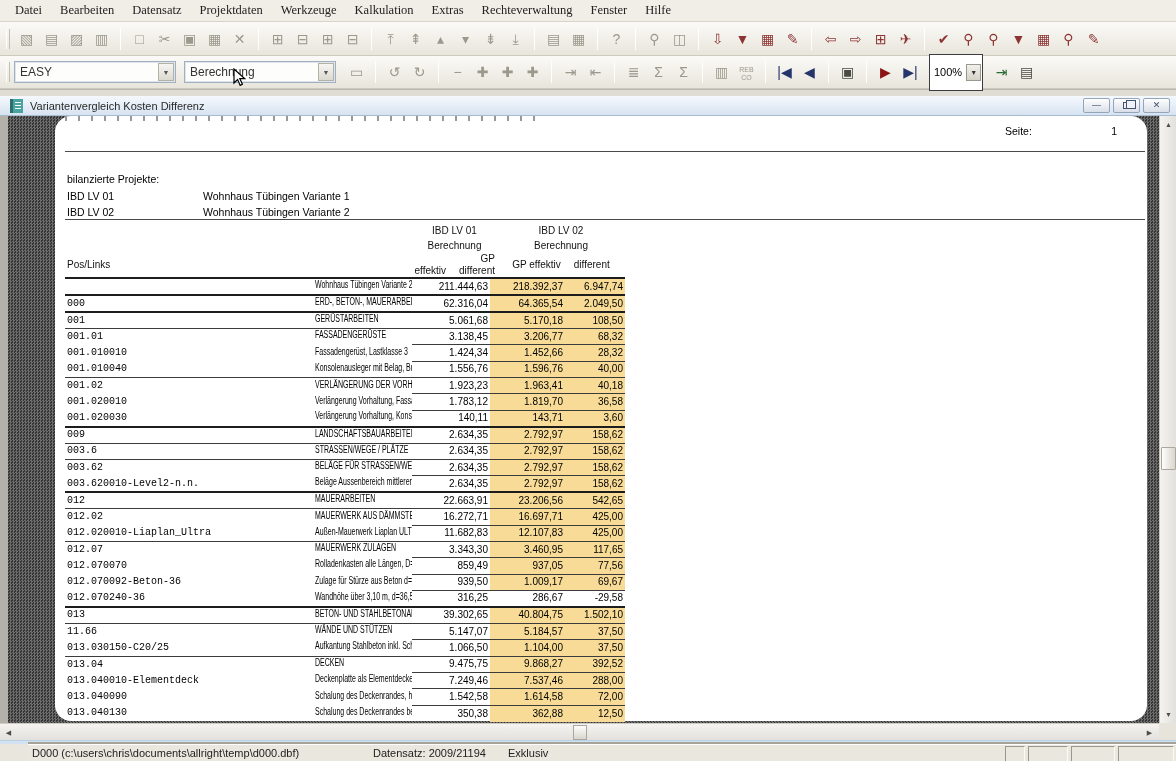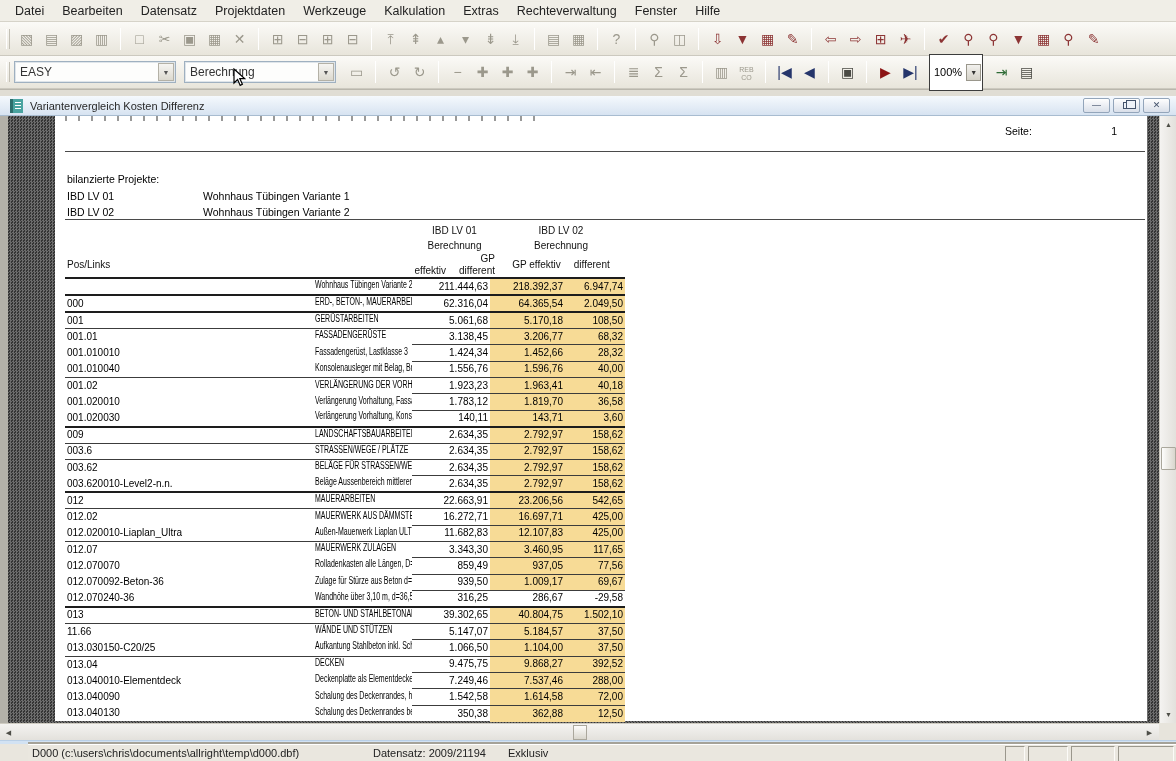--- a/index.html
+++ b/index.html
@@ -7,7 +7,7 @@
   .app{position:relative;width:1176px;height:761px;background:#e9e6de;font-family:"Liberation Sans",sans-serif;overflow:hidden;color:#1a1a1a;}
   
   .menubar{height:22px;background:#f0eee7;border-bottom:1px solid #d6d3c9;display:flex;align-items:center;padding-left:6px;}
-  .menu-item{font-size:12.5px;color:#222;padding:2px 9px;cursor:default;}
+  .menu-item{font-size:12.5px;color:#222;padding:2px 9px;cursor:default;font-family:Liberation Serif, serif;}
   
   .toolbar{background:linear-gradient(#fbfaf7,#e8e5db);border-bottom:1px solid #ccc9bf;display:flex;align-items:center;padding:0 4px;}
   .toolbar1{height:34px;}

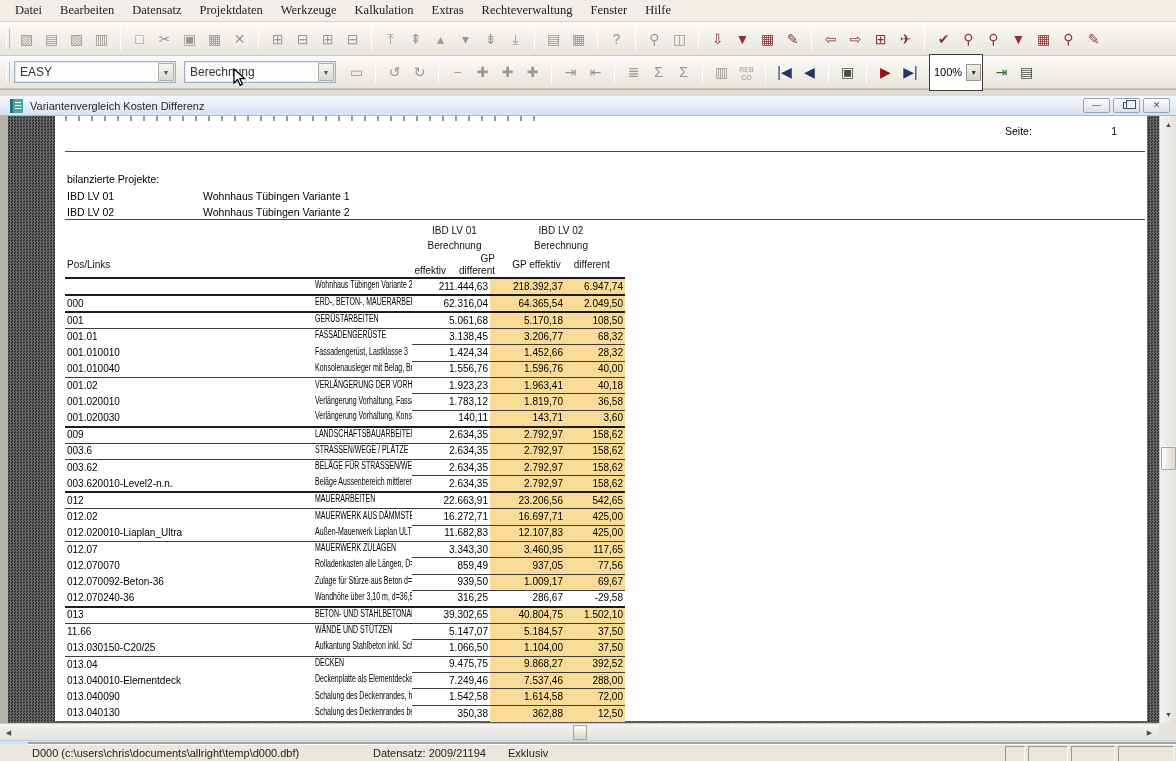--- a/index.html
+++ b/index.html
@@ -45,7 +45,7 @@
   
   .docarea{position:relative;height:607px;background:repeating-conic-gradient(#6c6c6c 0% 25%,#343434 0% 50%) 0 0/3px 3px;}
   .frame-left{position:absolute;left:0;top:0;width:8px;height:100%;background:#b3b1a9;}
-  .page{position:absolute;left:55px;top:0;width:1092px;height:605px;background:#fff;font-size:10px;color:#000;}
+  .page{position:absolute;left:55px;top:0;width:1092px;height:605px;background:#fff;font-size:10px;color:#000;border-radius:16px;}
   .clipmarks{position:absolute;left:10px;top:0;width:470px;height:5px;background:repeating-linear-gradient(90deg,#999 0 2px,transparent 2px 13px);}
   .seite{position:absolute;top:9px;left:950px;width:112px;display:flex;justify-content:space-between;font-size:10.5px;}
   .rule{position:absolute;left:10px;width:1080px;height:1px;background:#4a4a4a;}

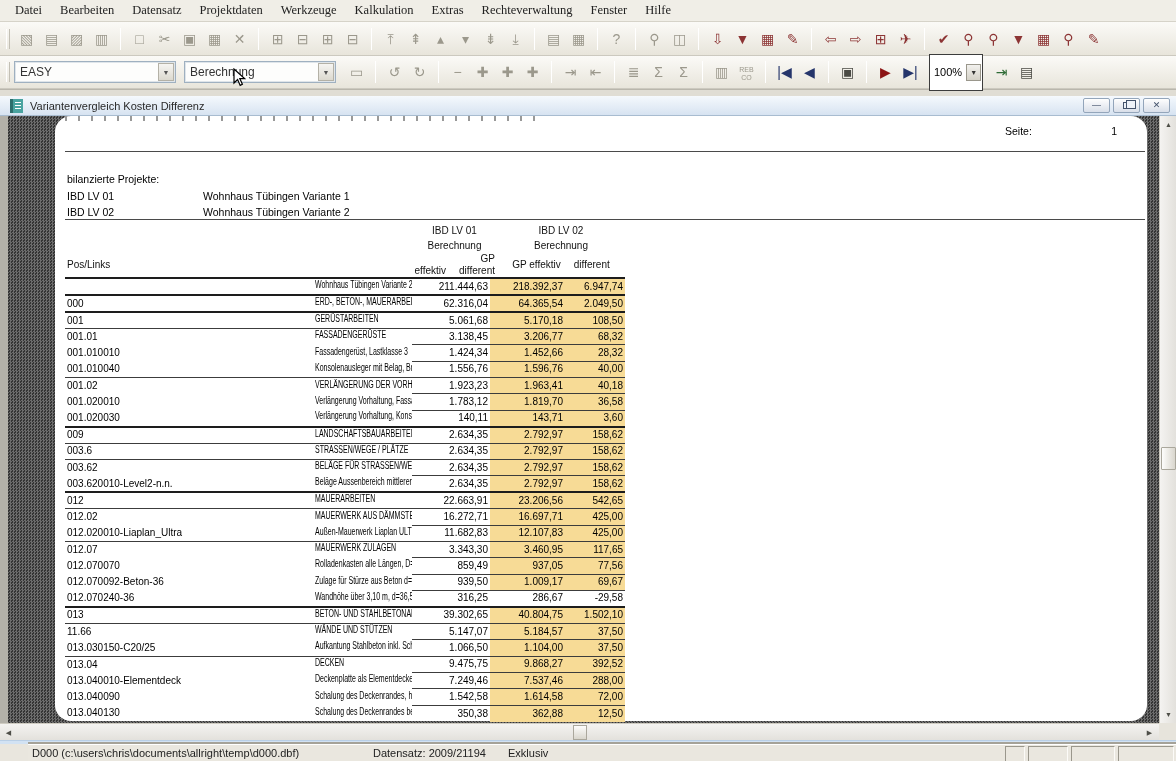--- a/index.html
+++ b/index.html
@@ -61,7 +61,7 @@
   .vh1{text-align:right;}
   .vh2{text-align:center;}
   .vh .d{margin-left:13px;}
-  td.pos{white-space:nowrap;}
+  td.pos{white-space:nowrap;font-family:Liberation Mono, monospace;}
   td.desc{white-space:nowrap;overflow:visible;}
   td.desc .sq{display:inline-block;max-width:210px;overflow:hidden;white-space:nowrap;transform:scaleX(.7);transform-origin:0 50%;}
   td.num{text-align:right;white-space:nowrap;}

